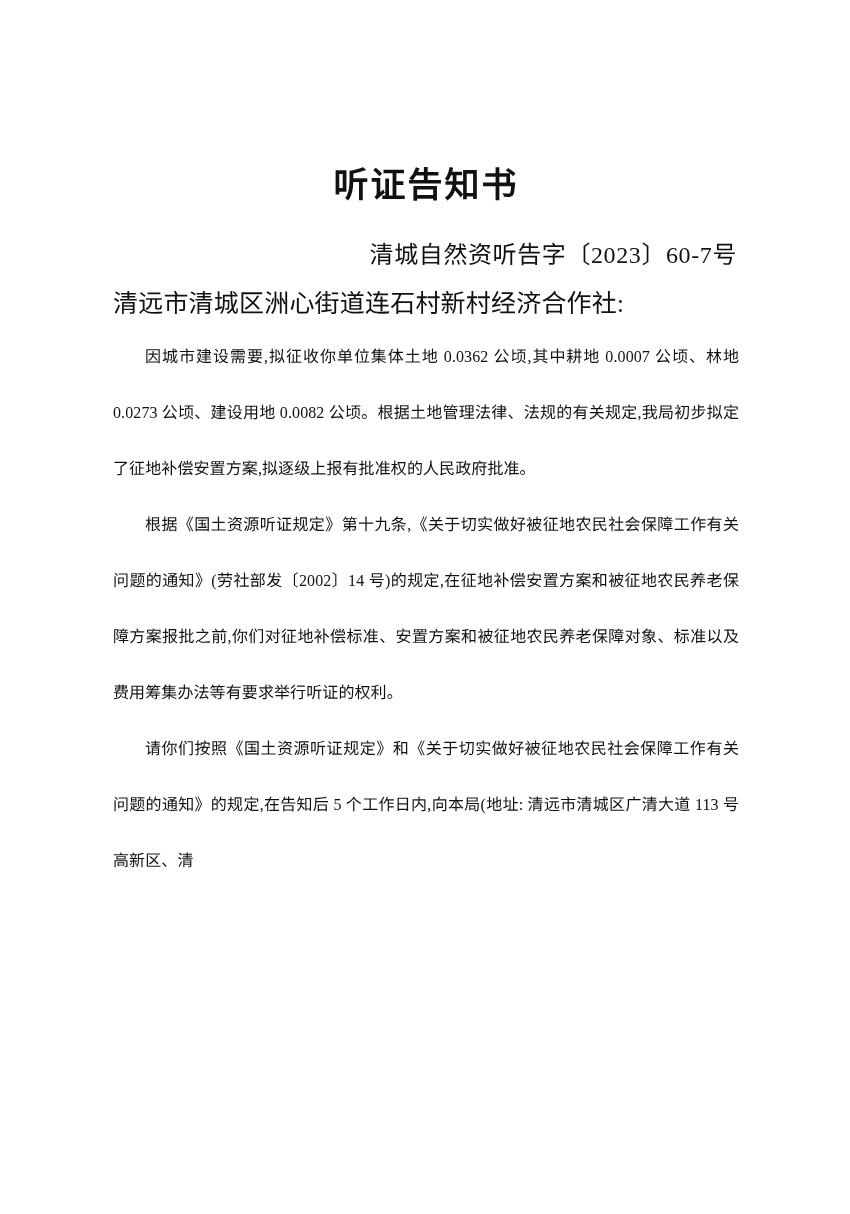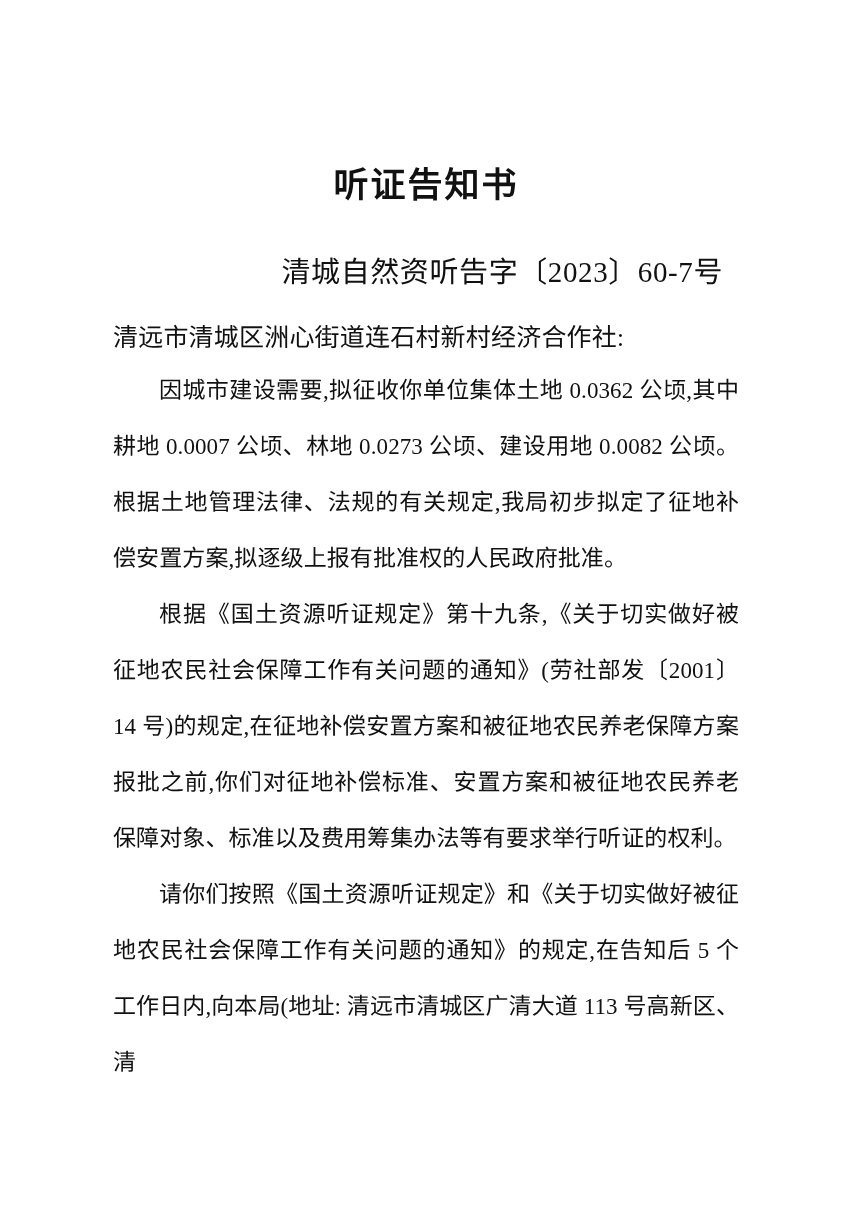--- a/index.html
+++ b/index.html
@@ -40,10 +40,10 @@
     font-family: "Liberation Serif", "DejaVu Serif", serif;
   }
   .doc-number {
-    margin: 16px;
+    margin: 2px;
     padding-top: 36px;
     text-align: right;
-    font-size: 29px;
+    font-size: 24px;
     line-height: 1.2;
     letter-spacing: 0.6px;
     white-space: nowrap;

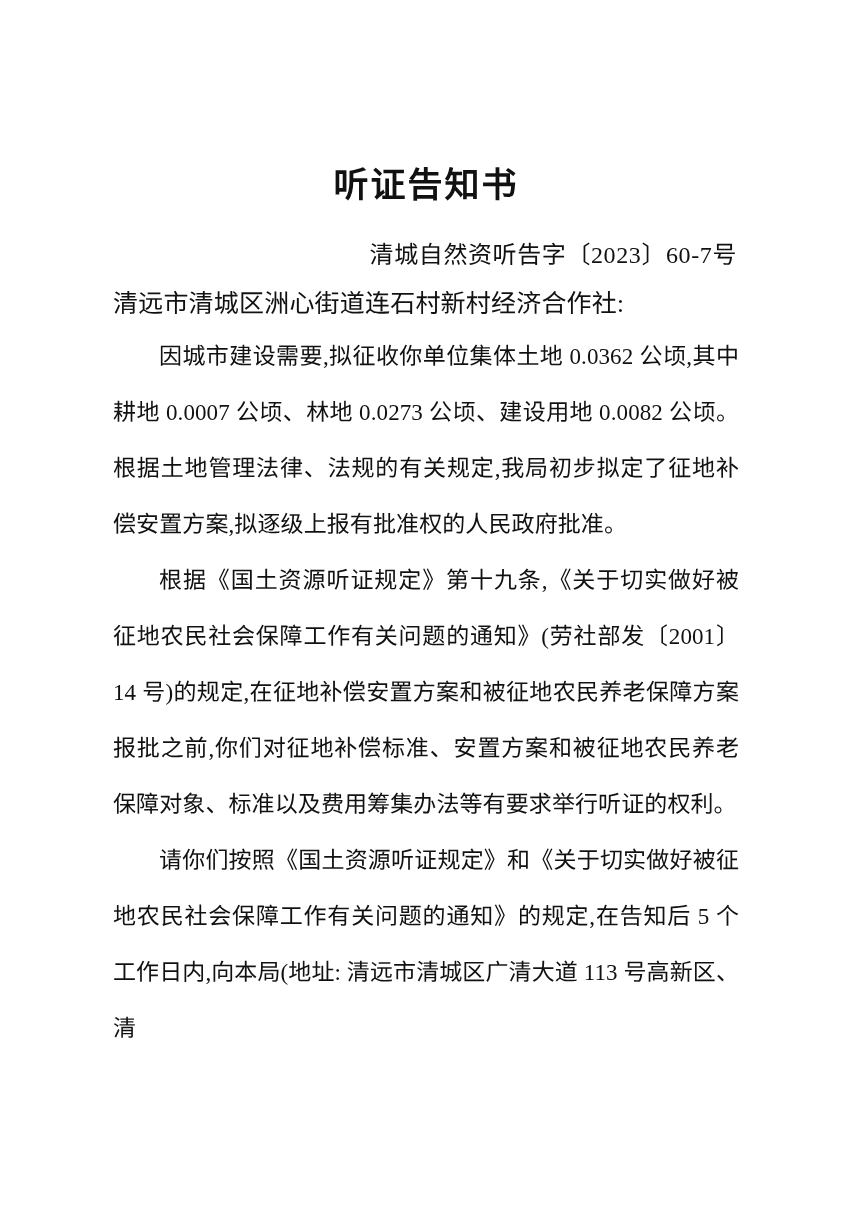--- a/index.html
+++ b/index.html
@@ -59,7 +59,7 @@
   }
   .para {
     margin: 0;
-    font-size: 23px;
+    font-size: 16px;
     line-height: 56px;
     text-align: justify;
     text-align-last: left;

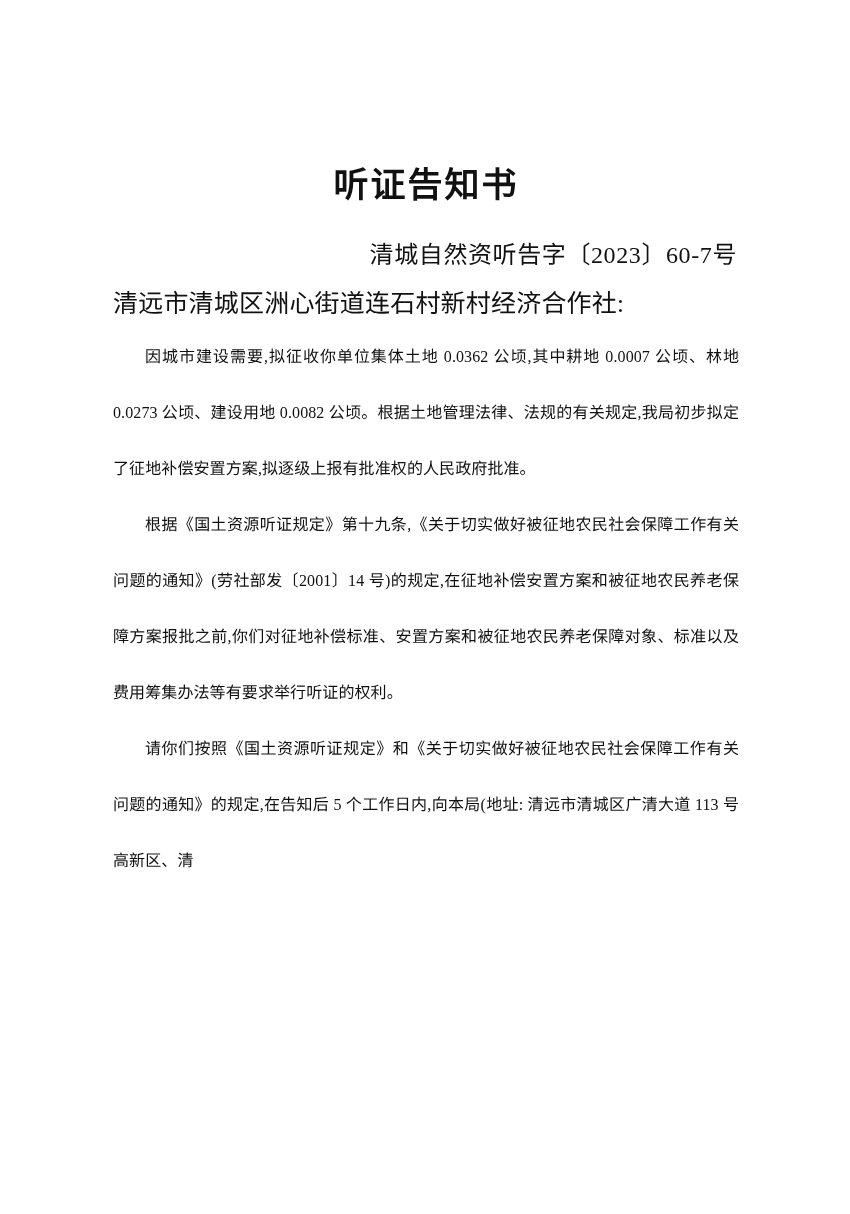--- a/index.html
+++ b/index.html
@@ -89,7 +89,7 @@
     <p class="para">因城市建设需要,拟征收你单位集体土地 0.0362 公顷,其中耕地 0.0007 公顷、林地 0.0273 公顷、建设用地 0.0082 公顷。根据土地管理法律、法规的有关规定,我局初步拟定了征地补偿安置方案,拟逐级上报有批准权的人民政府批准。</p>
 
 
-    <p class="para">根据《国土资源听证规定》第十九条,《关于切实做好被征地农民社会保障工作有关问题的通知》(劳社部发〔2001〕14 号)的规定,在征地补偿安置方案和被征地农民养老保障方案报批之前,你们对征地补偿标准、安置方案和被征地农民养老保障对象、标准以及费用筹集办法等有要求举行听证的权利。</p>
+    <p class="para">根据《国土资源听证规定》第十九条,《关于切实做好被征地农民社会保障工作有关问题的通知》(劳社部发〔2002〕14 号)的规定,在征地补偿安置方案和被征地农民养老保障方案报批之前,你们对征地补偿标准、安置方案和被征地农民养老保障对象、标准以及费用筹集办法等有要求举行听证的权利。</p>
 
     <p class="para">请你们按照《国土资源听证规定》和《关于切实做好被征地农民社会保障工作有关问题的通知》的规定,在告知后 5 个工作日内,向本局(地址: 清远市清城区广清大道 113 号高新区、清</p>
 

